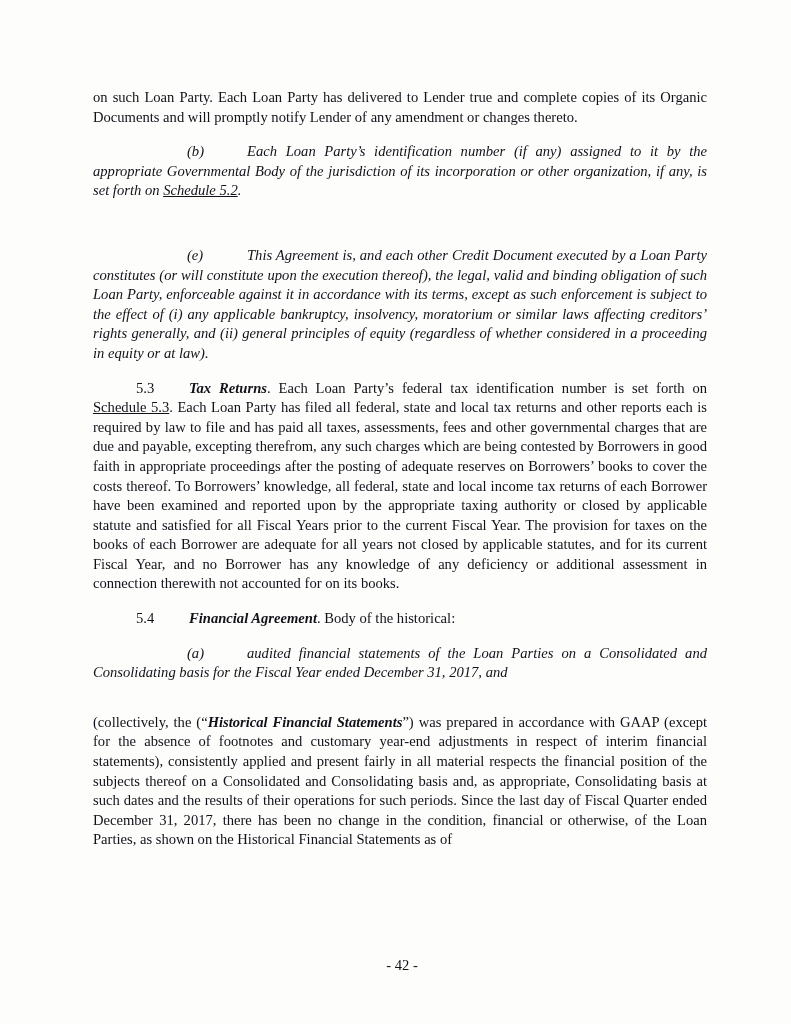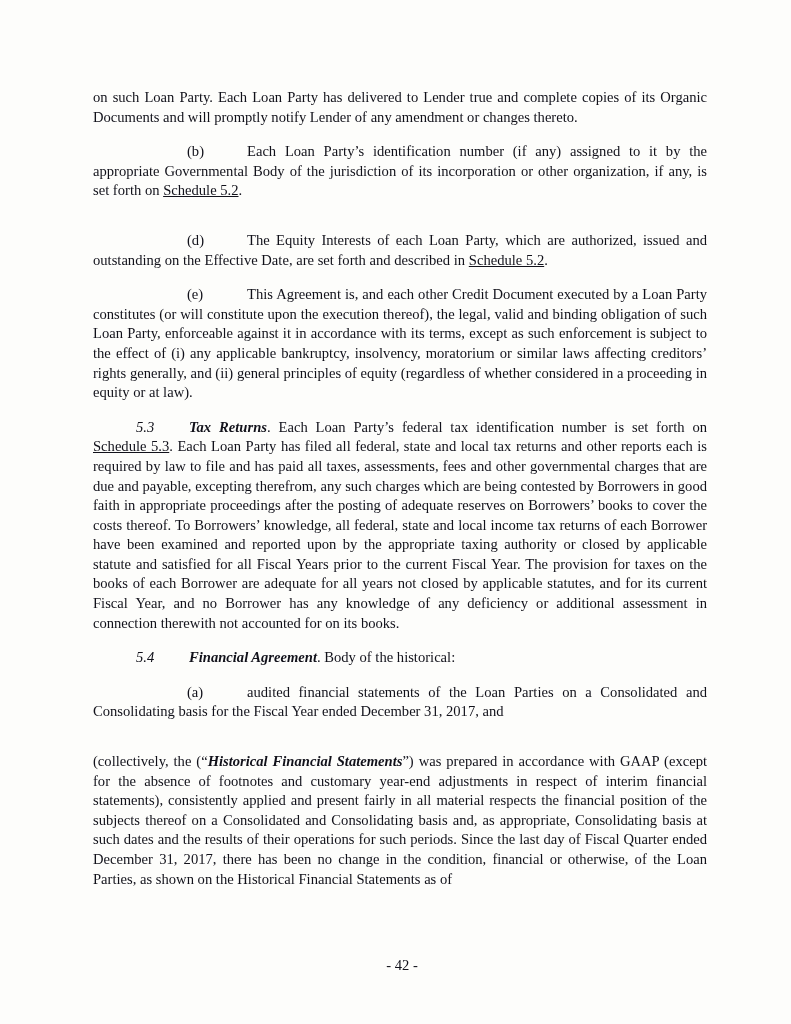--- a/index.html
+++ b/index.html
@@ -44,6 +44,7 @@
   }
   .sub-para {
     padding-left: 0;
+    font-style: italic;
   }
   .num-label {
     display: inline-block;

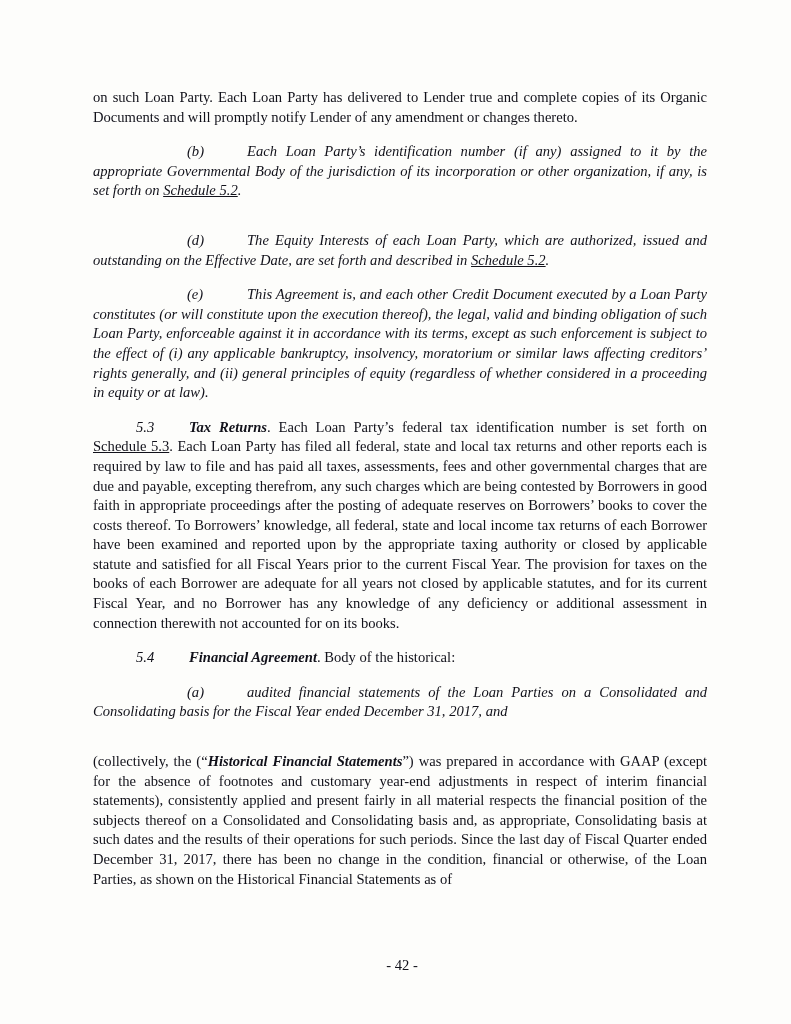--- a/index.html
+++ b/index.html
@@ -88,7 +88,6 @@
 
     <div class="gap"></div>
 
-    <p class="sub-para"><span class="sub-label" style="margin-left:94px;width:60px;">(d)</span><span>The Equity Interests of each Loan Party, which are authorized, issued and outstanding on the Effective Date, are set forth and described in </span><span class="u">Schedule 5.2</span><span>.</span></p>
 
     <div class="gap"></div>
 

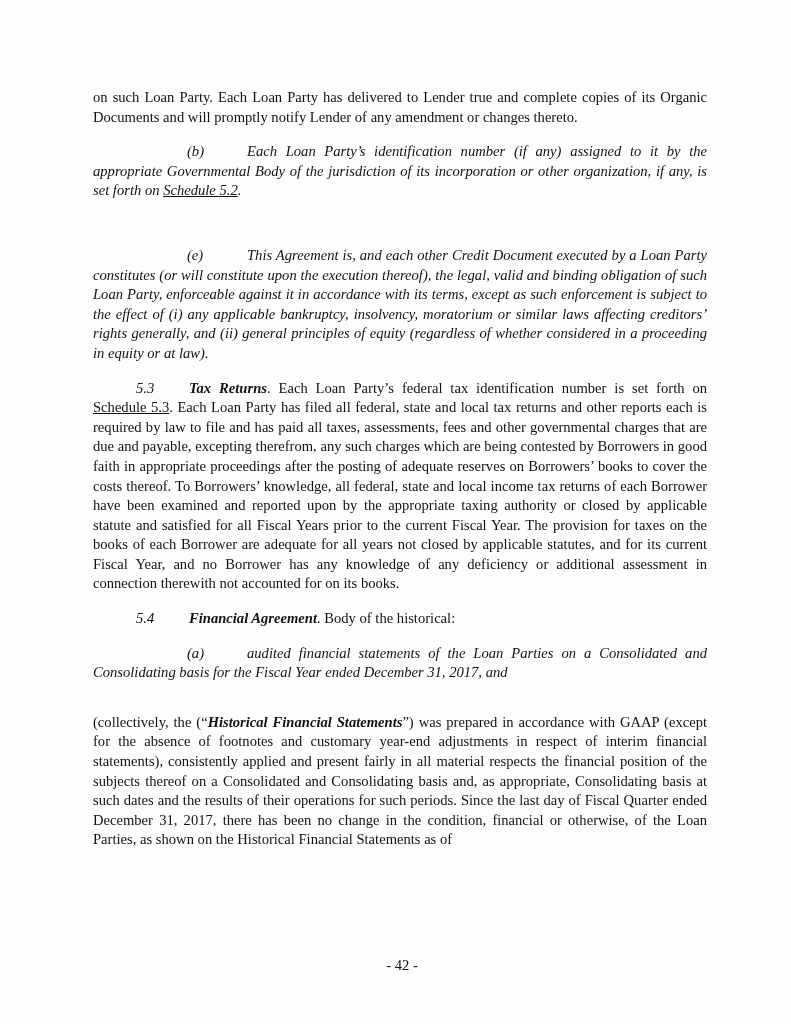--- a/index.html
+++ b/index.html
@@ -50,7 +50,6 @@
     display: inline-block;
     width: 53px;
     margin-left: 43px;
-    font-style: italic;
   }
   .u {
     text-decoration: underline;

